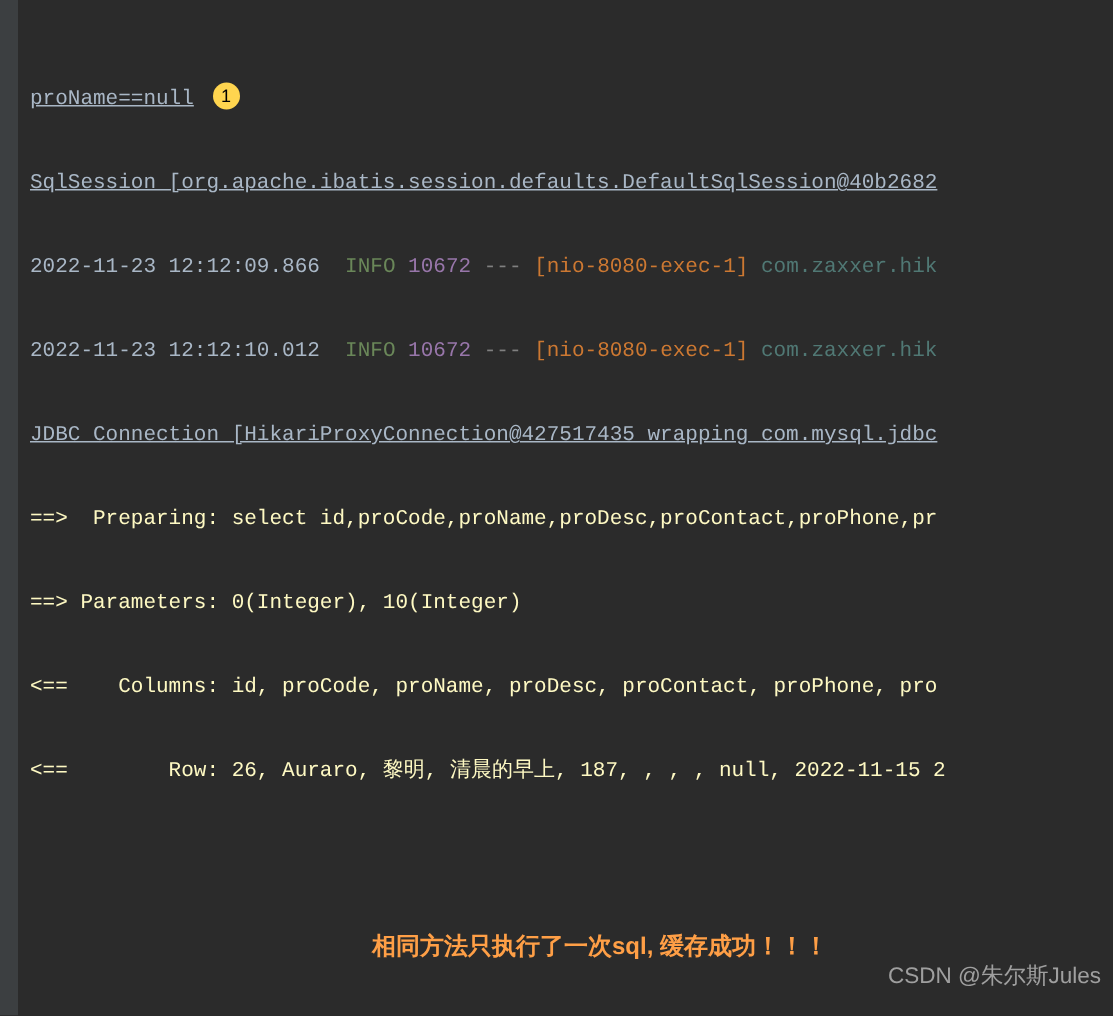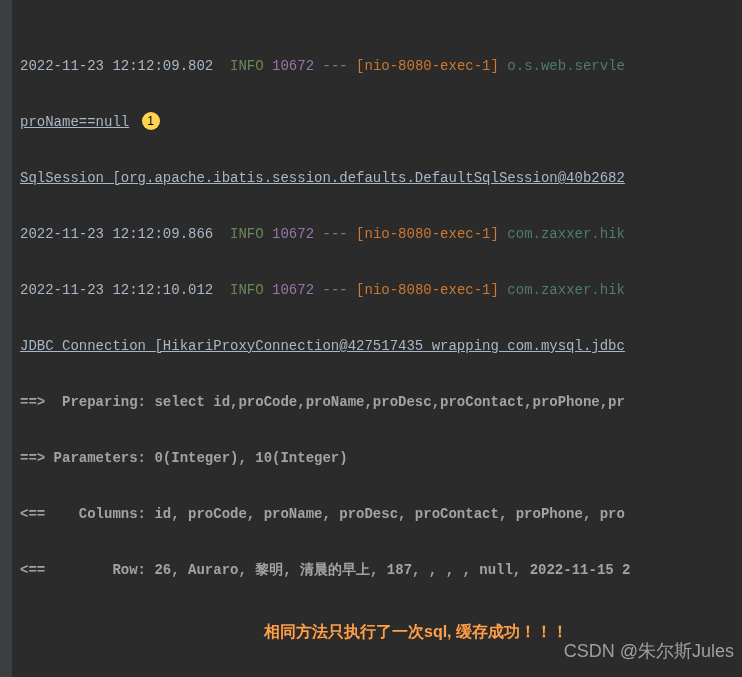--- a/index.html
+++ b/index.html
@@ -75,7 +75,6 @@
 
 <div class="log">
 
-<span class="line"><span class="ts">2022-11-23 12:12:09.802</span>  <span class="info">INFO</span> <span class="pid">10672</span><span class="dash"> --- </span><span class="thread">[nio-8080-exec-1]</span> <span class="logger">o.s.web.servle</span></span>
 <span class="line"><span class="msg">proName==null</span> <span class="badge">1</span></span>
 <span class="line"><span class="msg">SqlSession [org.apache.ibatis.session.defaults.DefaultSqlSession@40b2682</span></span>
 <span class="line"><span class="ts">2022-11-23 12:12:09.866</span>  <span class="info">INFO</span> <span class="pid">10672</span><span class="dash"> --- </span><span class="thread">[nio-8080-exec-1]</span> <span class="logger2">com.zaxxer.hik</span></span>

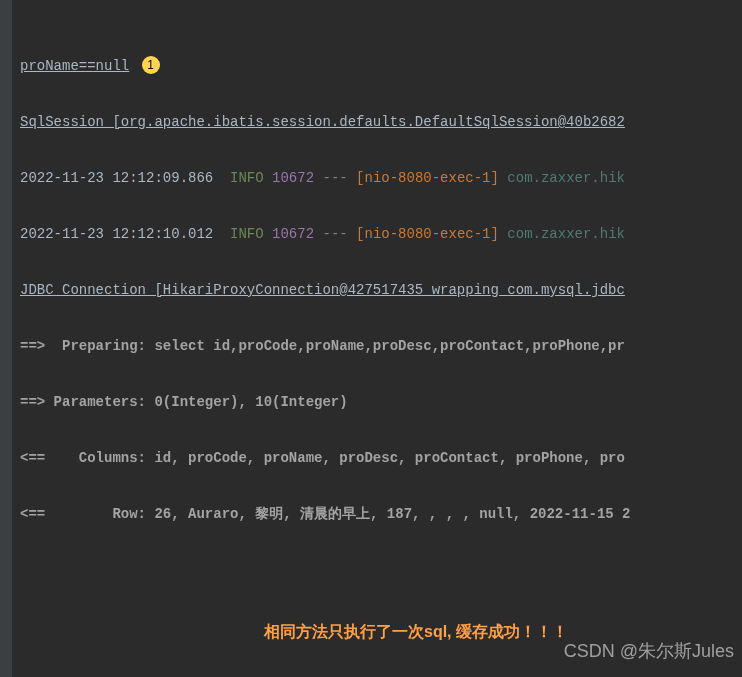--- a/index.html
+++ b/index.html
@@ -36,7 +36,7 @@
   .thread { color: #cc7832; }
   .logger { color: #507874; }
   .logger2 { color: #507874; }
-  .sql { color: #a3a3a3; font-weight: bold; }
+  .sql { color: #fef9c3; }
   .msg { color: #a9b7c6; text-decoration: underline; }
   .badge {
     display: inline-block;

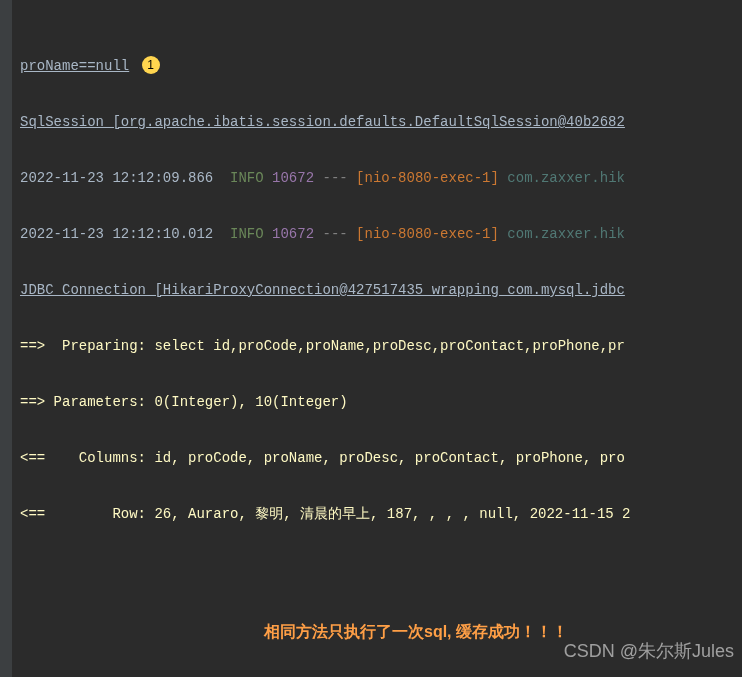--- a/index.html
+++ b/index.html
@@ -99,7 +99,7 @@
 
 </div>
 
-<div class="annotation" style="left:248px; top:618px;margin-left:16px;">相同方法只执行了一次sql, 缓存成功！！！</div>
+<div class="annotation" style="left:248px; top:618px;">相同方法只执行了一次sql, 缓存成功！！！</div>
 
 <div class="watermark">CSDN @朱尔斯Jules</div>
 

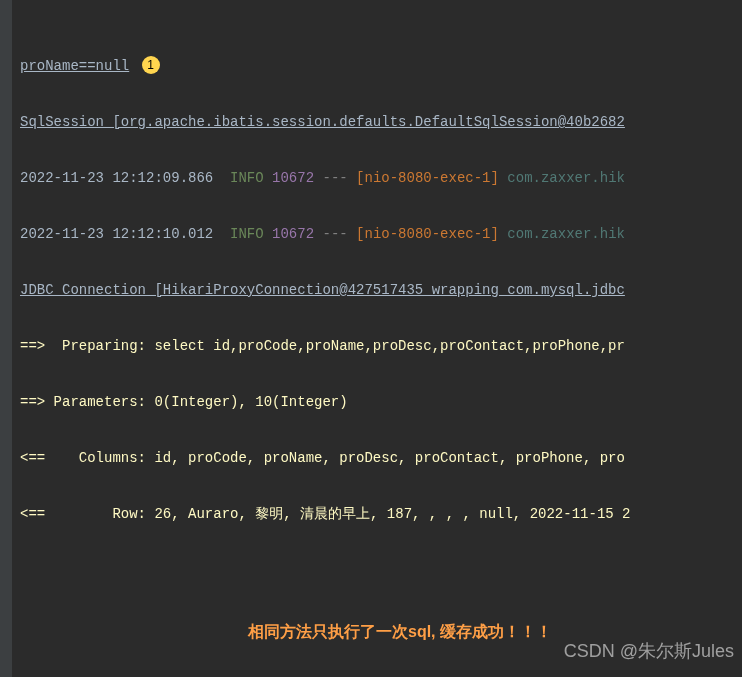--- a/index.html
+++ b/index.html
@@ -64,7 +64,7 @@
     bottom: 12px;
     color: #d0d0d0;
     font-family: "Microsoft YaHei", sans-serif;
-    font-size: 18px;
+    font-size: 15px;
     opacity: 0.7;
   }
 </style>

